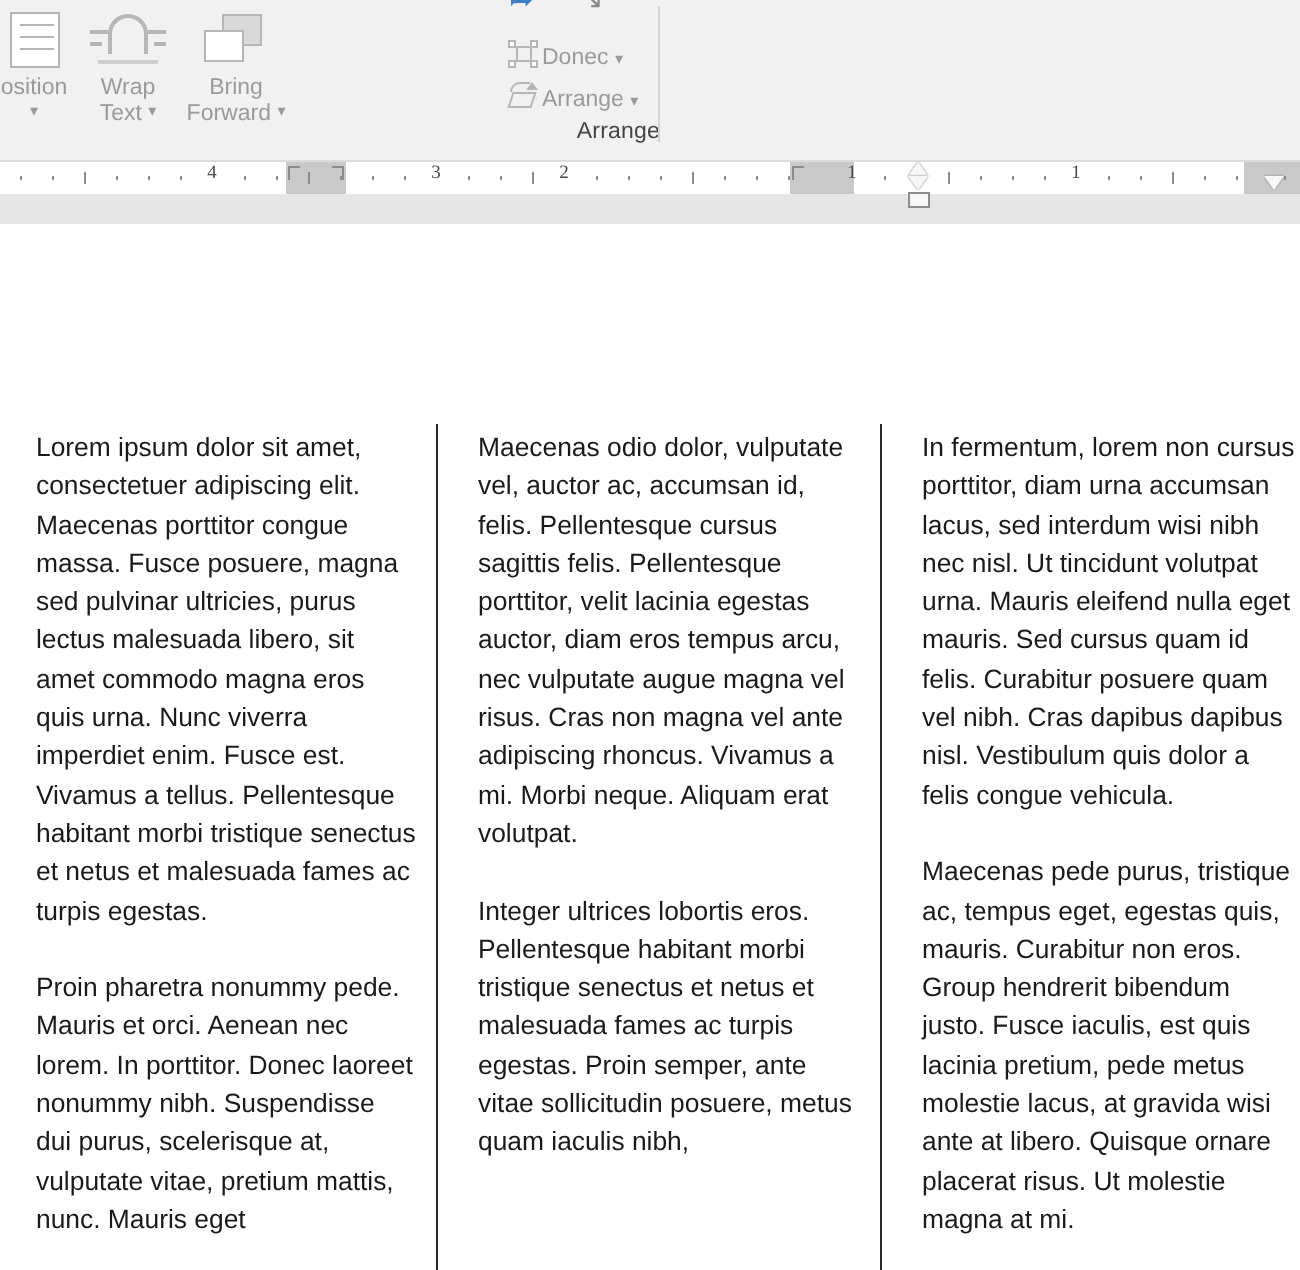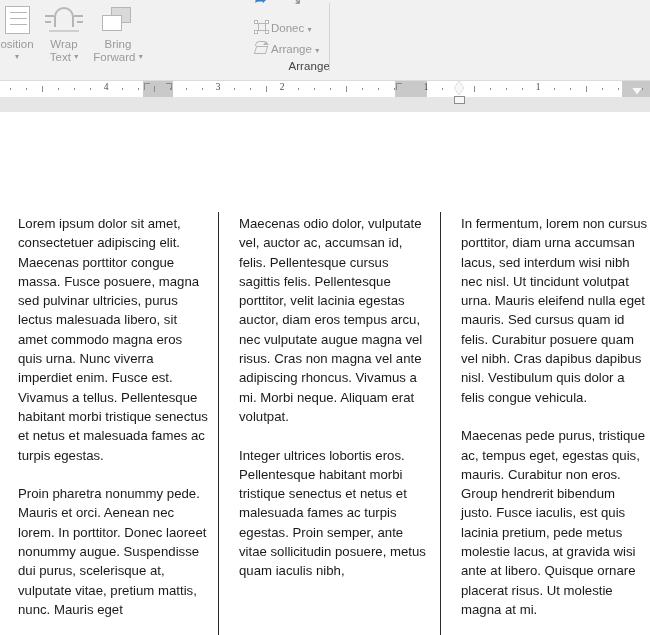--- a/index.html
+++ b/index.html
@@ -402,7 +402,7 @@
 
     <div class="col" id="col1">
       <p>Lorem ipsum dolor sit amet, consectetuer adipiscing elit. Maecenas porttitor congue massa. Fusce posuere, magna sed pulvinar ultricies, purus lectus malesuada libero, sit amet commodo magna eros quis urna. Nunc viverra imperdiet enim. Fusce est. Vivamus a tellus. Pellentesque habitant morbi tristique senectus et netus et malesuada fames ac turpis egestas.</p>
-      <p>Proin pharetra nonummy pede. Mauris et orci. Aenean nec lorem. In porttitor. Donec laoreet nonummy augue. Suspendisse dui purus, scelerisque at, vulputate vitae, pretium mattis, nunc. Mauris eget</p>
+      <p>Proin pharetra nonummy pede. Mauris et orci. Aenean nec lorem. In porttitor. Donec laoreet nonummy nibh. Suspendisse dui purus, scelerisque at, vulputate vitae, pretium mattis, nunc. Mauris eget</p>
     </div>
 
     <div class="col-sep" id="sep1"></div>

